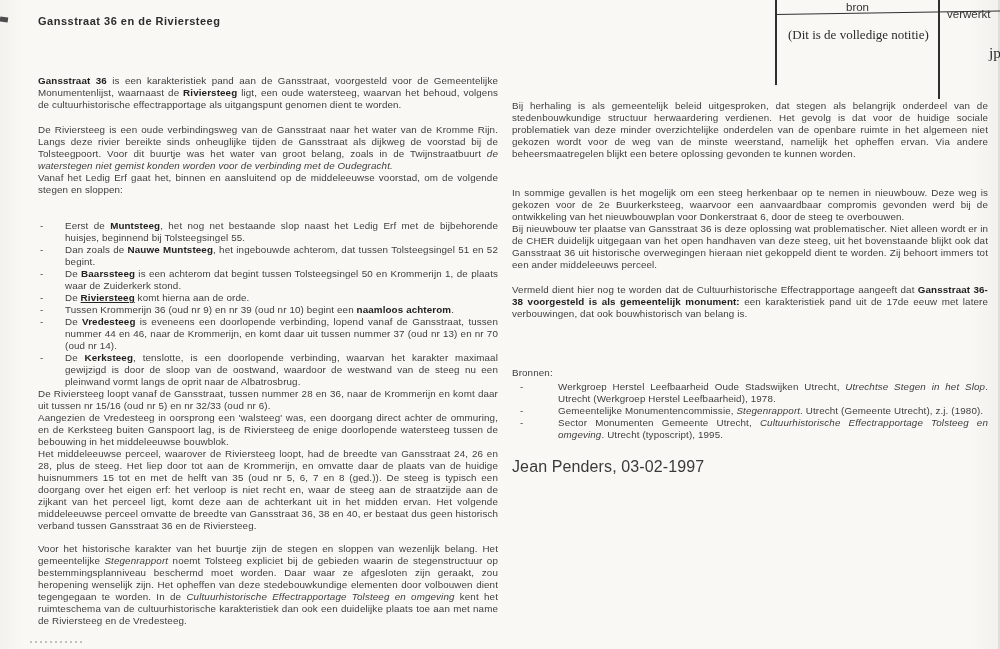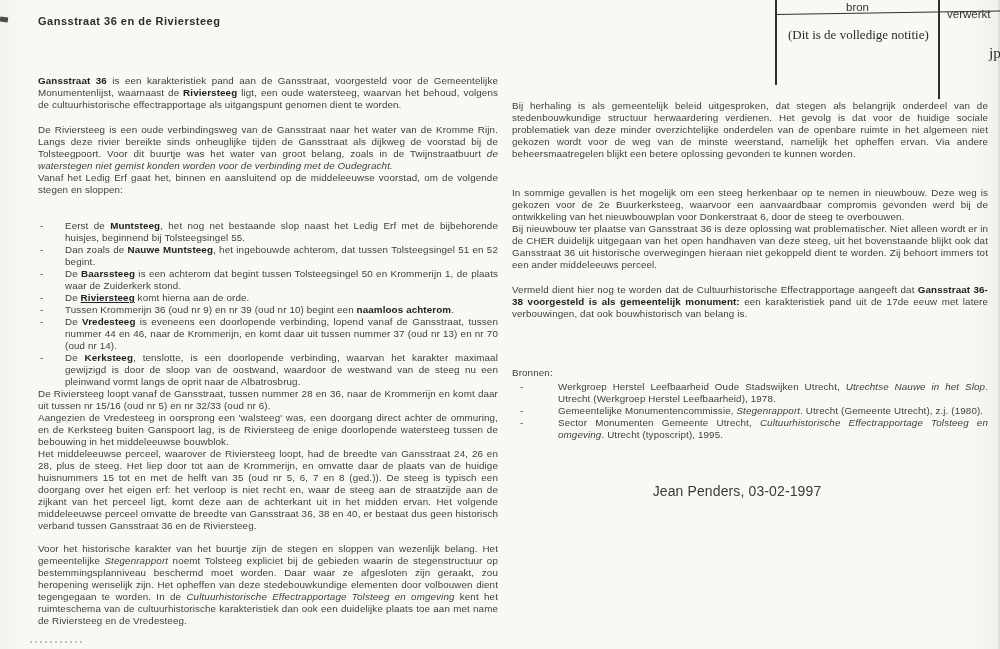--- a/index.html
+++ b/index.html
@@ -133,7 +133,7 @@
     <div class="src-list">
       <div class="src">
         <span class="dash">-</span>
-        <span><span>Werkgroep Herstel Leefbaarheid Oude Stadswijken Utrecht, </span><span class="i">Utrechtse Nauwe in het Slop</span><span>. Utrecht (Werkgroep Herstel Leefbaarheid), 1978.</span></span>
+        <span><span>Werkgroep Herstel Leefbaarheid Oude Stadswijken Utrecht, </span><span class="i">Utrechtse Stegen in het Slop</span><span>. Utrecht (Werkgroep Herstel Leefbaarheid), 1978.</span></span>
       </div>
       <div class="src">
         <span class="dash">-</span>

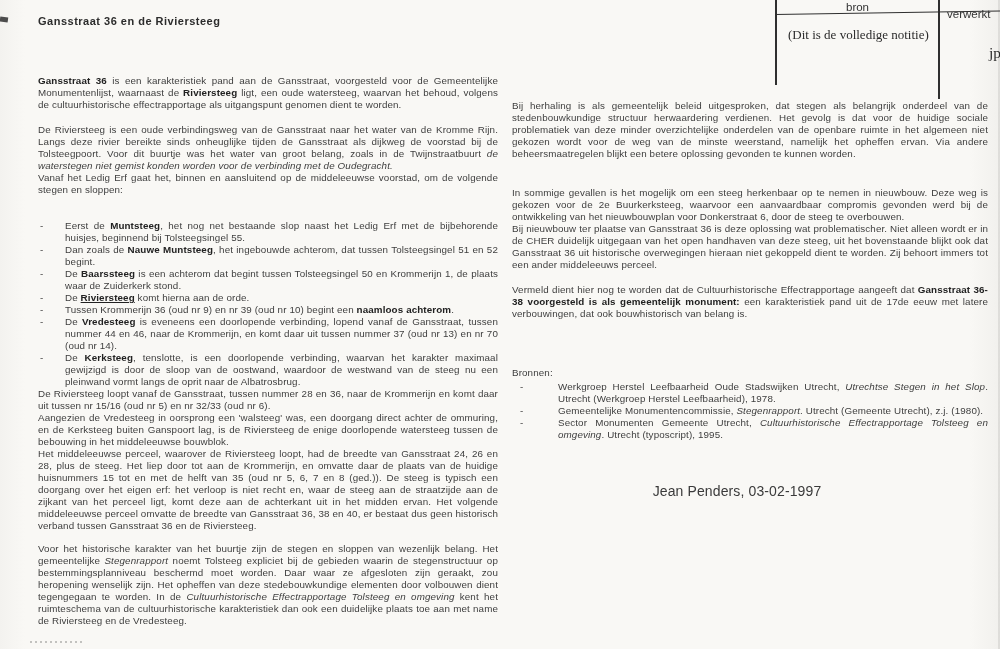--- a/index.html
+++ b/index.html
@@ -52,7 +52,7 @@
   .src-list{margin-top:2px;}
   .src{position:relative;padding-left:46px;text-align:justify;}
   .src .dash{position:absolute;left:8px;top:0;}
-  .signature{margin-top:44px;text-align:center;padding-right:26px;font-size:14px;color:#3a3a3a;}
+  .signature{margin-top:20px;text-align:left;padding-right:26px;font-size:16px;color:#3a3a3a;}
   
   .edge-mark{position:absolute;left:0;top:17px;width:8px;height:4.5px;background:#4c4c4c;
     transform:rotate(8deg);}

